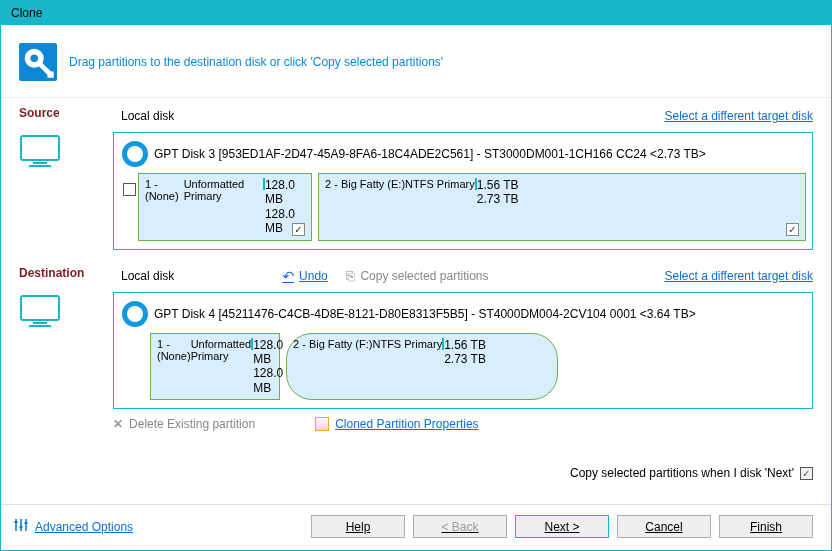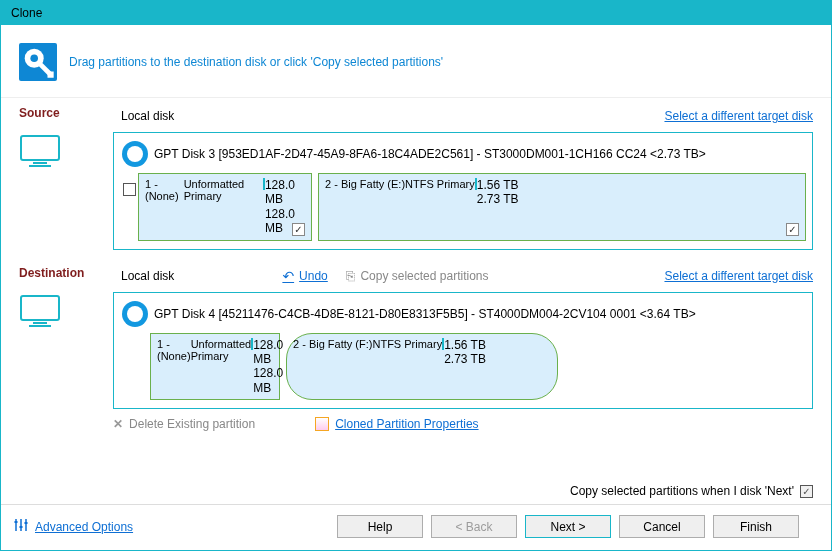--- a/index.html
+++ b/index.html
@@ -43,7 +43,7 @@
 .cpp-ico { width:14px; height:14px; border:1px solid #f5a623; background:linear-gradient(#fff,#fce); display:inline-block;}
 .footer-note { text-align:right; padding: 8px 18px 0 0; color:#000; display:flex; justify-content:flex-end; align-items:center; gap:6px;}
 .footer-note .chk { background:#f0f0f0; display:flex; align-items:center; justify-content:center; font-size:10px; color:#555;}
-.footer-row { display:flex; align-items:center; justify-content:space-between; padding:10px 32px 12px 12px; border-top:1px solid #ddd; margin-top:6px;}
+.footer-row { display:flex; align-items:center; justify-content:space-between; padding:10px 18px 12px 12px; border-top:1px solid #ddd; margin-top:24px;text-decoration:underline;}
 .adv { display:flex; align-items:center; gap:6px; color:#0e6fd4; text-decoration:underline; cursor:pointer;}
 .adv-ico { color:#0e6fd4; font-size:14px;}
 .buttons { display:flex; gap:8px;}

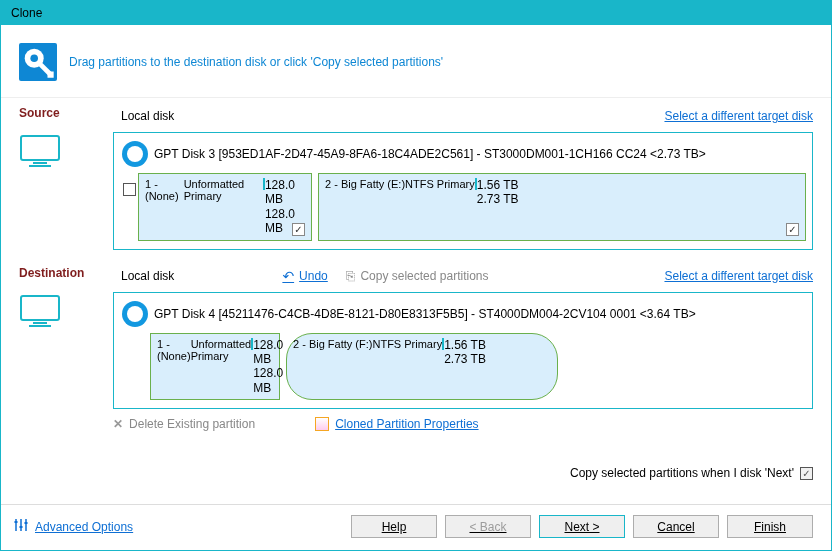--- a/index.html
+++ b/index.html
@@ -47,7 +47,7 @@
 .adv { display:flex; align-items:center; gap:6px; color:#0e6fd4; text-decoration:underline; cursor:pointer;}
 .adv-ico { color:#0e6fd4; font-size:14px;}
 .buttons { display:flex; gap:8px;}
-button.btn { width:86px; height:23px; border:1px solid #adadad; background:#efefef; cursor:pointer; color:#000;}
+button.btn { width:94px; height:23px; border:1px solid #adadad; background:#efefef; cursor:pointer; color:#000;}
 button.btn:disabled { color:#9c9c9c; }
 button.btn.primary { border:1px solid #19b6c9; }
 .x-ico{color:#999;font-weight:bold;}

